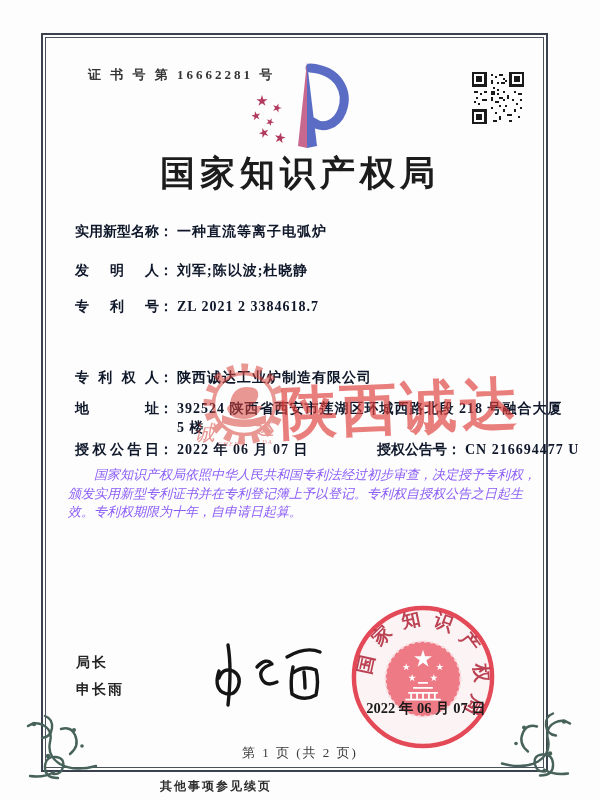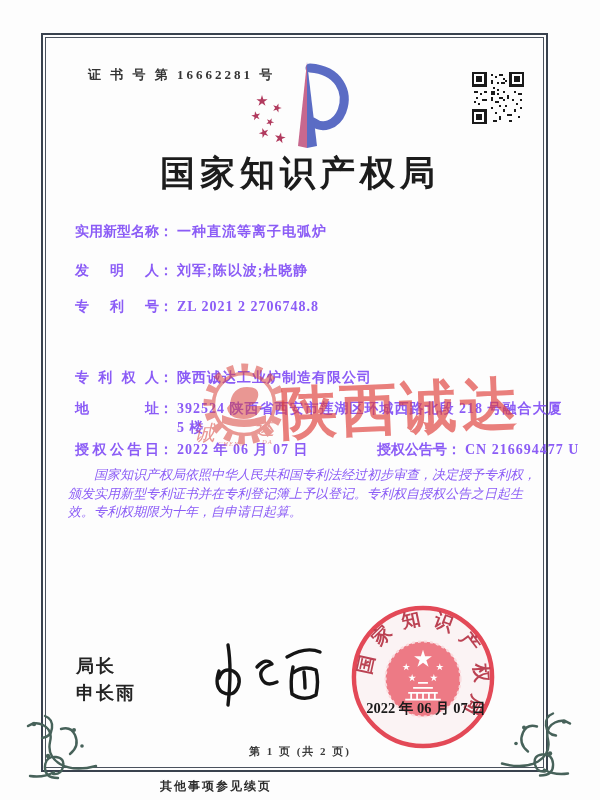--- a/index.html
+++ b/index.html
@@ -12,7 +12,7 @@
            letter-spacing:3px;color:#343434;}
   .title{position:absolute;left:0;right:0;top:150px;text-align:center;
          font-size:35px;font-weight:700;letter-spacing:5px;color:#1c1c1c;}
-  .field{position:absolute;left:75px;font-size:14px;font-weight:bold;color:#8b5cf6;line-height:19px;}
+  .field{position:absolute;left:75px;font-size:14px;font-weight:bold;color:#0f172a;line-height:19px;}
   .flabel{display:inline-block;width:84px;text-align:justify;text-align-last:justify;vertical-align:top;}
   .fvalue{display:inline-block;vertical-align:top;margin-left:4px;letter-spacing:1px;}
   .addr .fvalue{width:396px;}

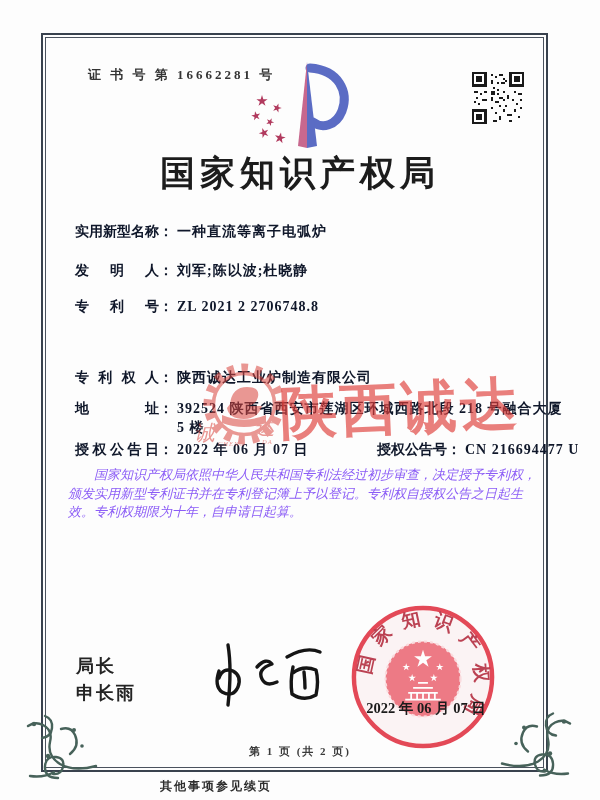--- a/index.html
+++ b/index.html
@@ -133,7 +133,7 @@
     <span class="flabel">发明人</span><span>：</span><span class="fvalue">刘军;陈以波;杜晓静</span>
   </div>
   <div class="field" style="top:297px">
-    <span class="flabel">专利号</span><span>：</span><span class="fvalue">ZL 2021 2 2706748.8</span>
+    <span class="flabel">专利号</span><span>：</span><span class="fvalue">ZL 2021 2 3384618.7</span>
   </div>
   <div class="field" style="top:368px">
     <span class="flabel">专利权人</span><span>：</span><span class="fvalue">陕西诚达工业炉制造有限公司</span>

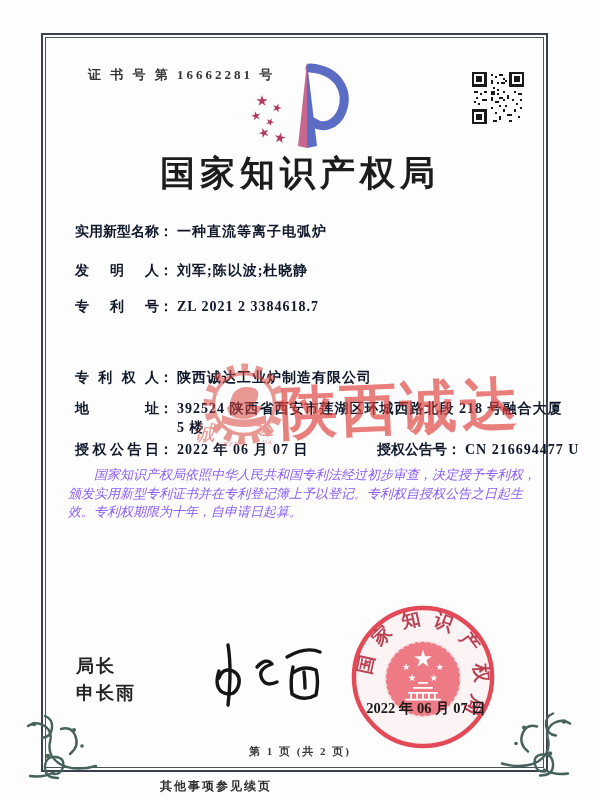--- a/index.html
+++ b/index.html
@@ -20,7 +20,7 @@
   .paras{position:absolute;left:68px;top:466px;width:472px;font-size:13px;
          line-height:18.5px;color:#8b5cf6;font-style:italic;}
   .paras p{margin:0;text-indent:2em;}
-  .signer{position:absolute;left:76px;font-size:18px;font-weight:bold;color:#242424;letter-spacing:2px;}
+  .signer{position:absolute;left:76px;font-size:14px;font-weight:bold;color:#242424;letter-spacing:2px;}
   .seal-date{position:absolute;left:352px;top:699px;width:148px;text-align:center;
              font-size:14.5px;font-weight:bold;color:#1b1b1b;z-index:6;}
   .page-num{position:absolute;left:0;right:0;top:744px;text-align:center;

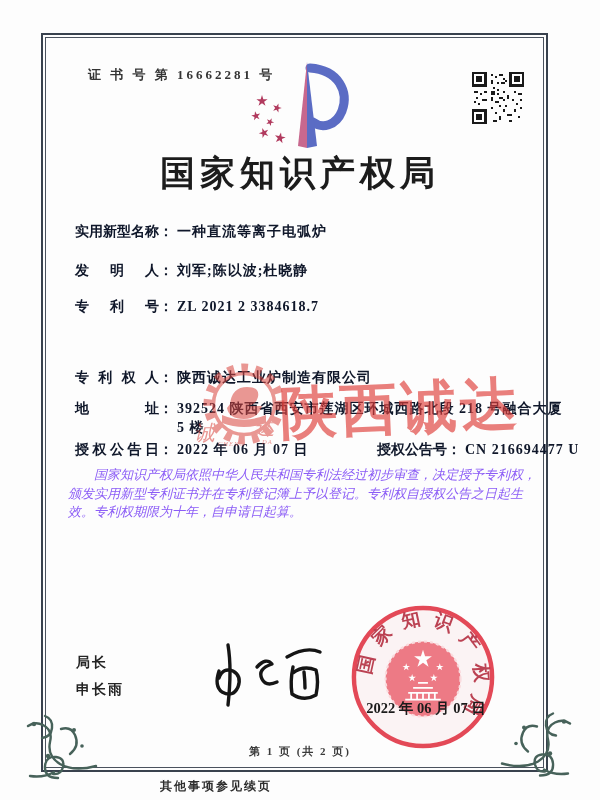--- a/index.html
+++ b/index.html
@@ -24,7 +24,7 @@
   .seal-date{position:absolute;left:352px;top:699px;width:148px;text-align:center;
              font-size:14.5px;font-weight:bold;color:#1b1b1b;z-index:6;}
   .page-num{position:absolute;left:0;right:0;top:744px;text-align:center;
-            font-size:11px;font-weight:bold;color:#3a3a3a;letter-spacing:2px;}
+            font-size:13px;font-weight:normal;color:#3a3a3a;letter-spacing:2px;}
   .foot-note{position:absolute;left:160px;top:778px;width:240px;text-align:left;
              font-size:12px;font-weight:bold;color:#2e2e2e;letter-spacing:2px;}
   .wm-text{position:absolute;left:280px;top:376px;font-size:57px;font-weight:600;

